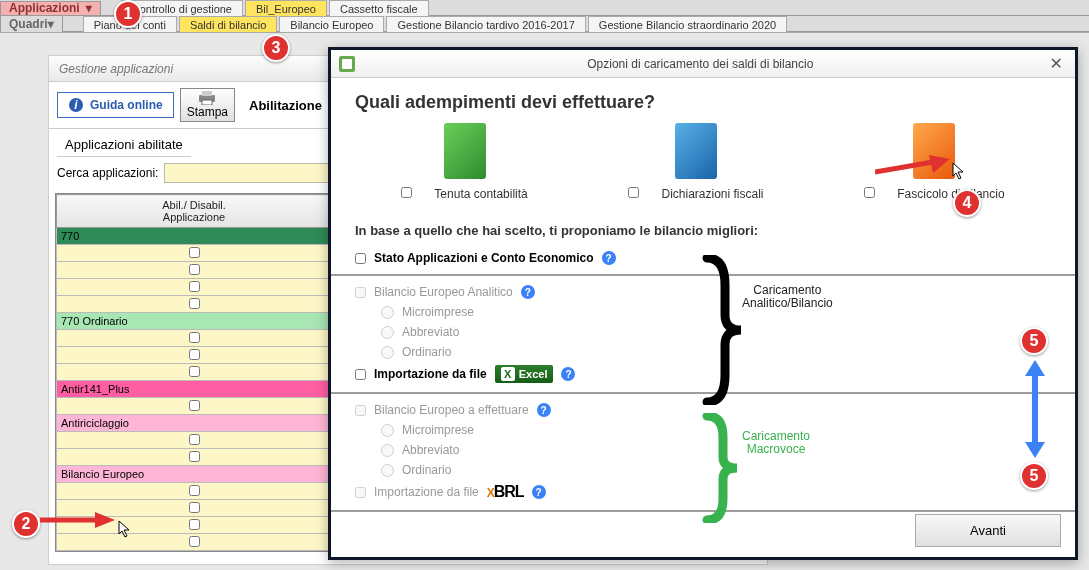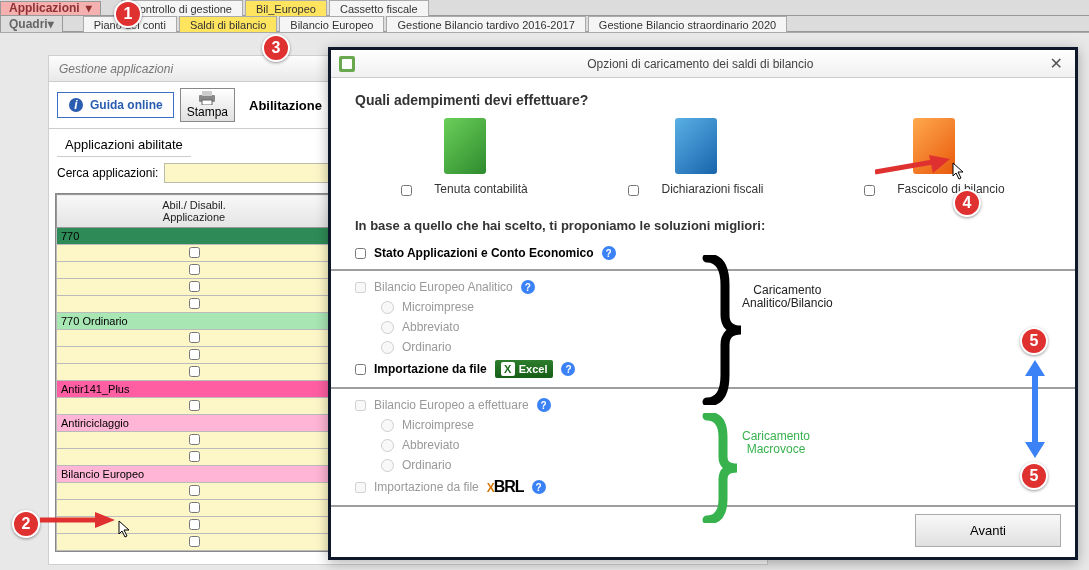--- a/index.html
+++ b/index.html
@@ -40,7 +40,7 @@
   .dialog{position:absolute;left:328px;top:47px;width:750px;height:513px;background:#fff;border:3px solid #0f172a;box-shadow:0 3px 12px rgba(0,0,0,.3)}
   .dlg-title{height:28px;background:linear-gradient(#fff,#f0f0f0);display:flex;align-items:center;padding:0 8px;border-bottom:1px solid #ccc;color:#444;font-size:12px}
   .dlg-title .x{margin-left:auto;font-size:16px;color:#555;cursor:pointer;padding:0 4px}
-  .dlg-q{font-weight:bold;font-size:14px;color:#333;padding:14px 24px 10px}
+  .dlg-q{font-weight:bold;font-size:18px;color:#333;padding:14px 24px 10px}
   .opts{display:flex;justify-content:space-around;padding:0 20px 8px}
   .opt{text-align:center}
   .box3d{width:42px;height:56px;margin:0 auto 8px;border-radius:3px;position:relative}

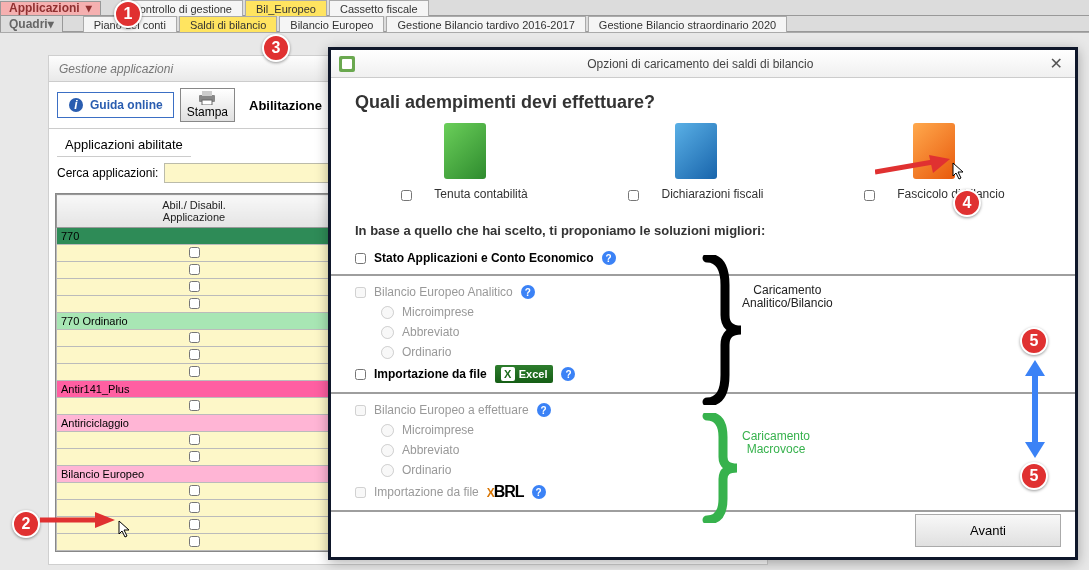--- a/index.html
+++ b/index.html
@@ -47,7 +47,7 @@
   .box3d.green{background:linear-gradient(135deg,#6bcf5a,#2e8b2e)}
   .box3d.blue{background:linear-gradient(135deg,#5ab0e6,#1864ab)}
   .box3d.orange{background:linear-gradient(135deg,#ffa94d,#e8590c)}
-  .opt label{display:flex;align-items:flex-end;gap:22px;justify-content:center;font-size:13px;color:#333}
+  .opt label{display:flex;align-items:flex-start;gap:22px;justify-content:center;font-size:13px;color:#333}
   .sub-q{font-weight:bold;font-size:13px;color:#333;padding:14px 24px 10px}
   .solutions{padding:0 24px}
   .sol-row{display:flex;align-items:center;gap:8px;padding:3px 0;font-size:13px;color:#444}

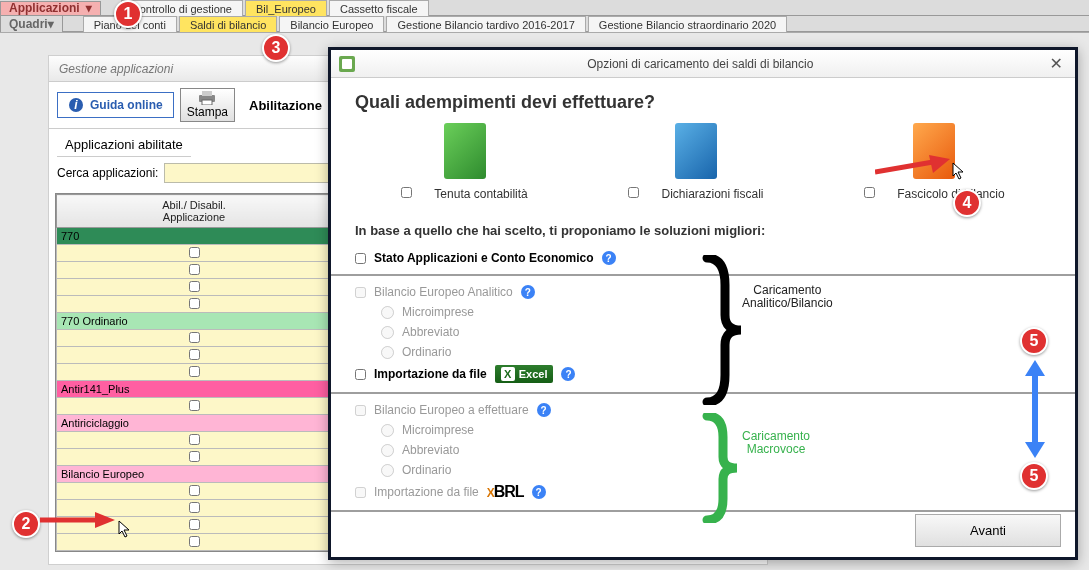--- a/index.html
+++ b/index.html
@@ -260,7 +260,7 @@
         </label>
       </div>
     </div>
-  <div class="sub-q">In base a quello che hai scelto, ti proponiamo le soluzioni migliori:</div>
+  <div class="sub-q">In base a quello che hai scelto, ti proponiamo le bilancio migliori:</div>
 
   <div class="solutions">
     <div class="sol-row bold">

